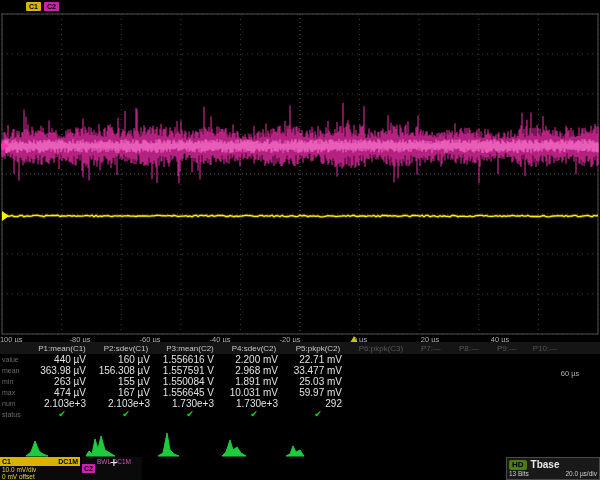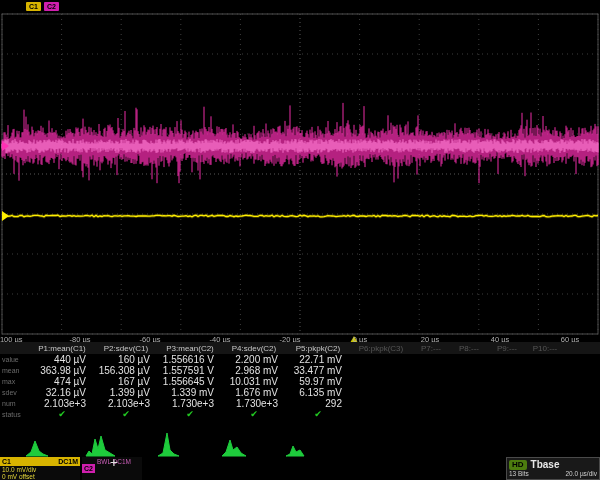--- a/index.html
+++ b/index.html
@@ -105,7 +105,7 @@
       <span style="left: 338px;">0 µs</span>
       <span style="left: 408px;">20 µs</span>
       <span style="left: 478px;">40 µs</span>
-      <span style="left: 548px;">60 µs</span>
+      <span style="left: 548px; margin-top: 34px;">60 µs</span>
     </div>
 
   <div id="mtable">

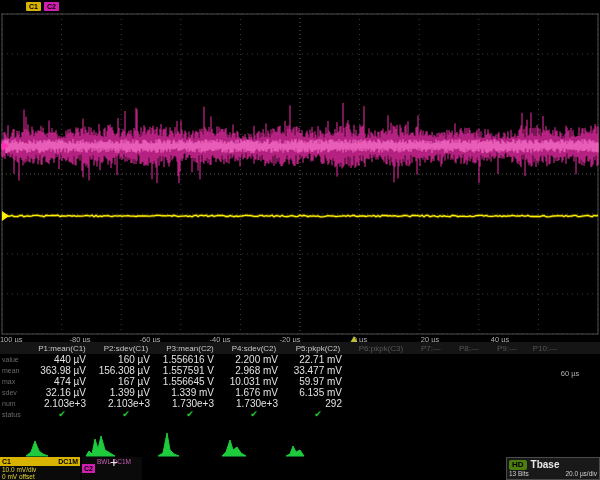--- a/index.html
+++ b/index.html
@@ -149,6 +149,19 @@
         <div class="vcell"></div>
       </div>
       <div class="trow">
+        <div class="rlabel">min</div>
+        <div class="vcell">263 µV</div>
+        <div class="vcell">155 µV</div>
+        <div class="vcell">1.550084 V</div>
+        <div class="vcell">1.891 mV</div>
+        <div class="vcell">25.03 mV</div>
+        <div class="vcell"></div>
+        <div class="vcell"></div>
+        <div class="vcell"></div>
+        <div class="vcell"></div>
+        <div class="vcell"></div>
+      </div>
+      <div class="trow">
         <div class="rlabel">max</div>
         <div class="vcell">474 µV</div>
         <div class="vcell">167 µV</div>

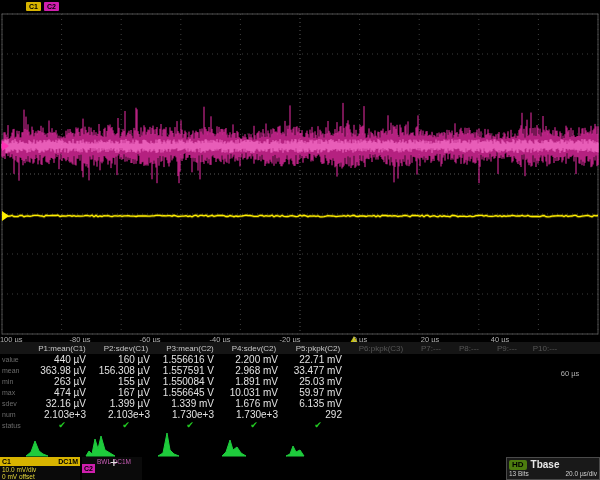--- a/index.html
+++ b/index.html
@@ -175,19 +175,6 @@
         <div class="vcell"></div>
       </div>
       <div class="trow">
-        <div class="rlabel">sdev</div>
-        <div class="vcell">32.16 µV</div>
-        <div class="vcell">1.399 µV</div>
-        <div class="vcell">1.339 mV</div>
-        <div class="vcell">1.676 mV</div>
-        <div class="vcell">6.135 mV</div>
-        <div class="vcell"></div>
-        <div class="vcell"></div>
-        <div class="vcell"></div>
-        <div class="vcell"></div>
-        <div class="vcell"></div>
-      </div>
-      <div class="trow">
         <div class="rlabel">num</div>
         <div class="vcell">2.103e+3</div>
         <div class="vcell">2.103e+3</div>

